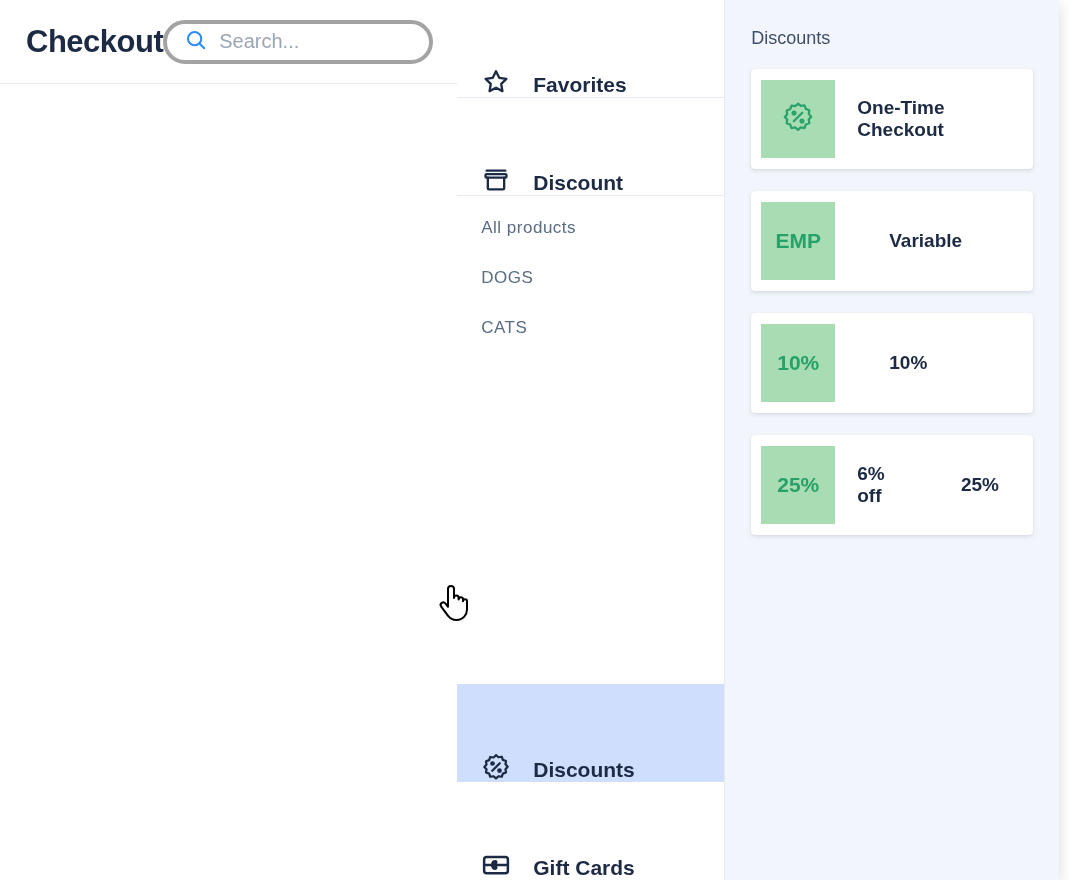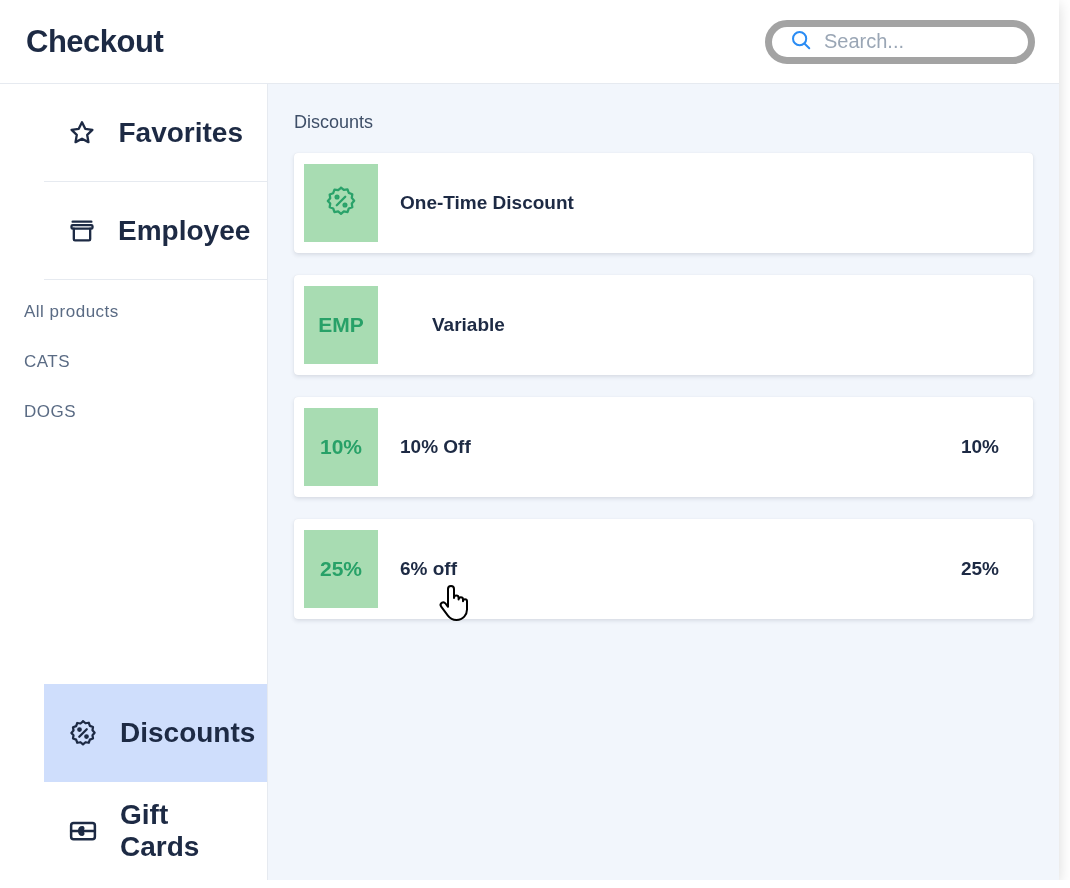--- a/index.html
+++ b/index.html
@@ -16,7 +16,7 @@
     box-shadow: 0 4px 14px rgba(0,0,0,0.15);
     position: relative;
     display: flex;
-    flex-direction: column;
+    flex-direction: row;
     overflow: hidden;
   }
   

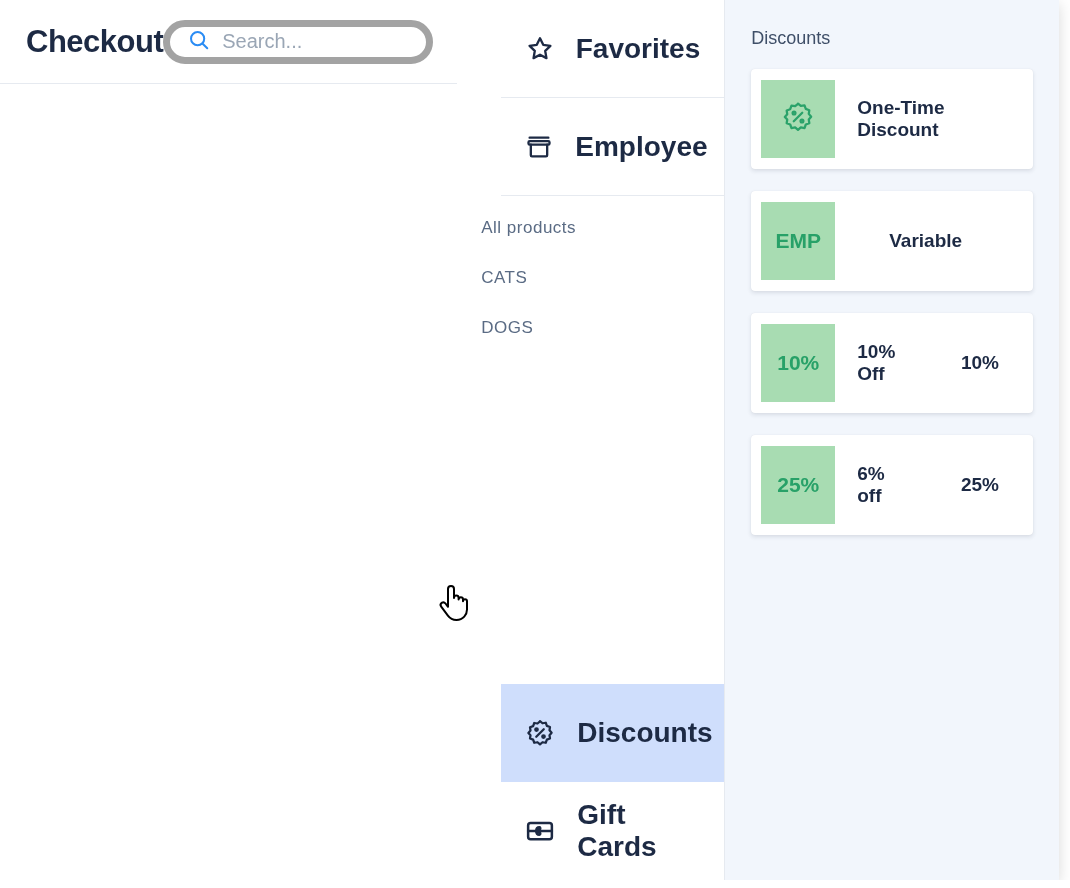--- a/index.html
+++ b/index.html
@@ -37,7 +37,7 @@
   .search-wrap {
     width: 270px;
     height: 44px;
-    border: 7px solid #a3a3a3;
+    border: 4px solid #a3a3a3;
     border-radius: 26px;
     display: flex;
     align-items: center;

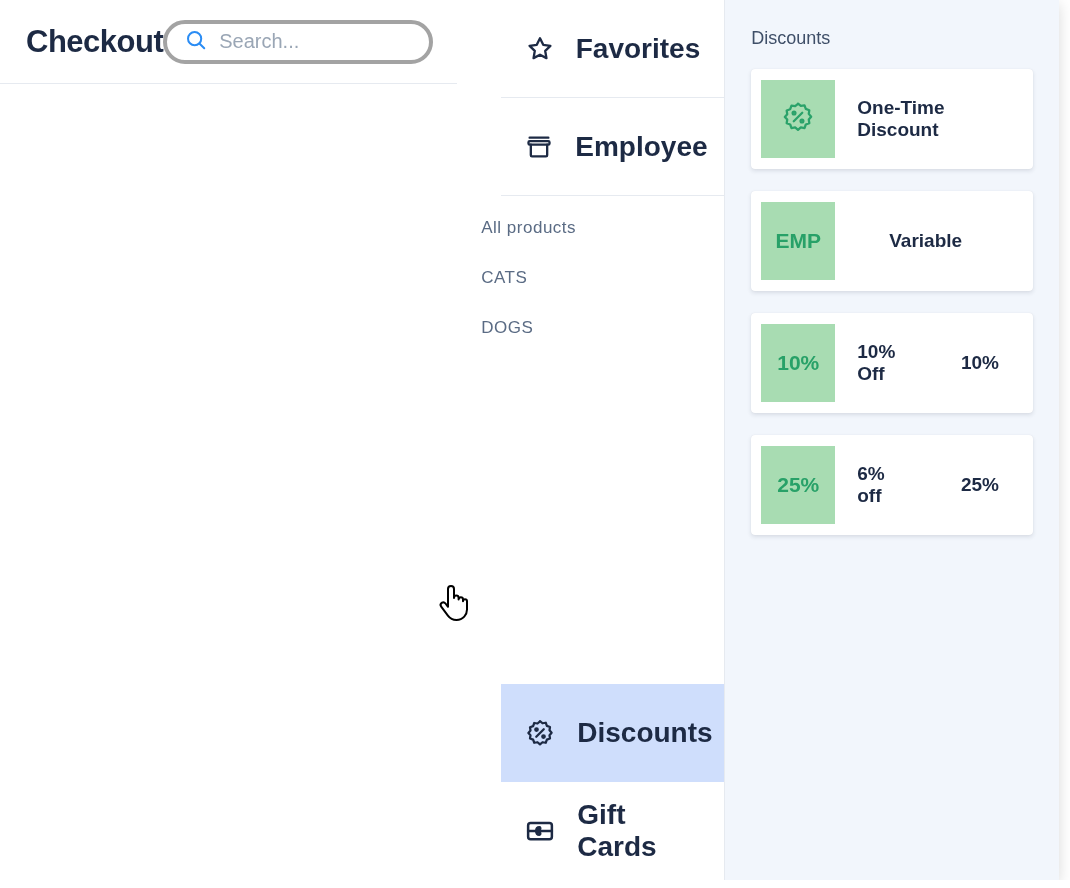--- a/index.html
+++ b/index.html
@@ -71,15 +71,14 @@
   .nav-item {
     height: 98px;
     display: flex;
-    align-items: center;
+    align-items: flex-end;
     gap: 22px;
     padding: 0 24px;
     border-bottom: 1px solid #e6eaf0;
     cursor: pointer;
-    font-size: 28px;
+    font-size: 21px;
     font-weight: 700;
     color: #1d2a44;
-    margin-left: 44px;
   }
   .nav-item.selected {
     background: #cfdefc;

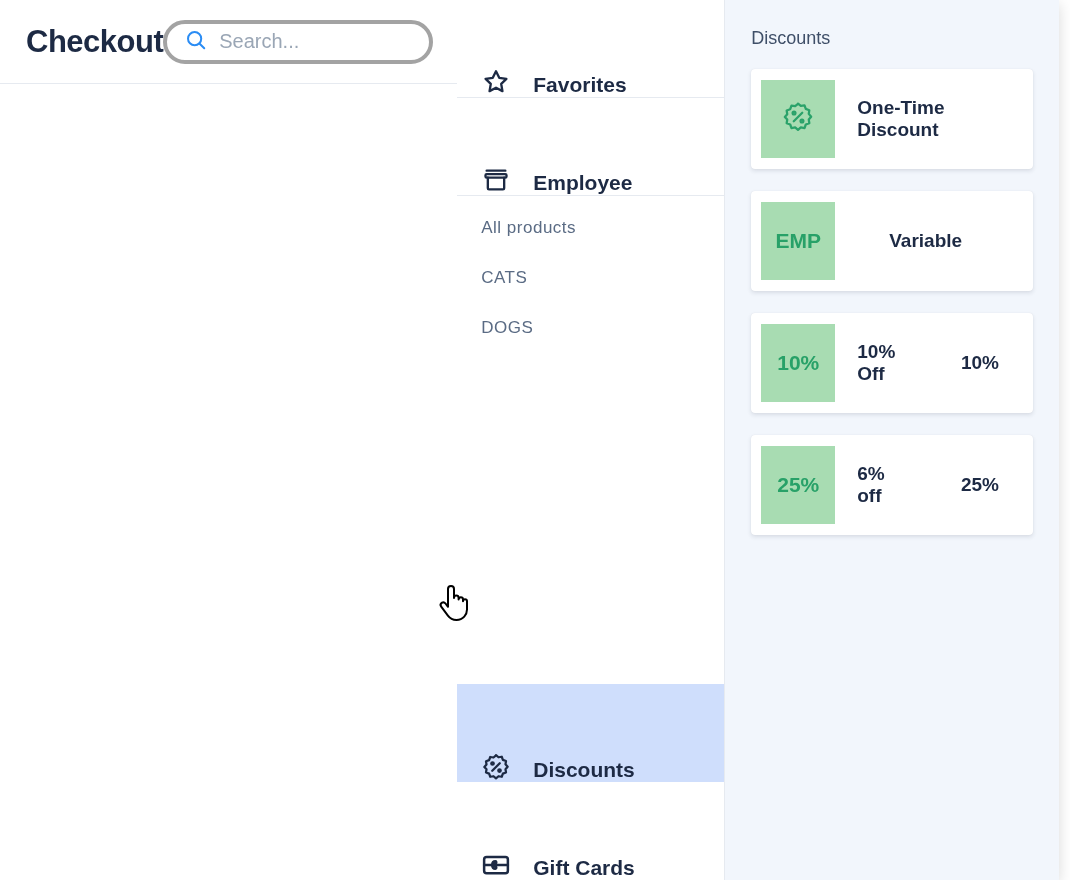--- a/index.html
+++ b/index.html
@@ -243,7 +243,7 @@
               </svg>
             </span>
           </div>
-          <div class="card-name">One-Time Discount</div>
+          <div class="card-name">One-Time Checkout</div>
           <div class="card-value"></div>
         </div>
 

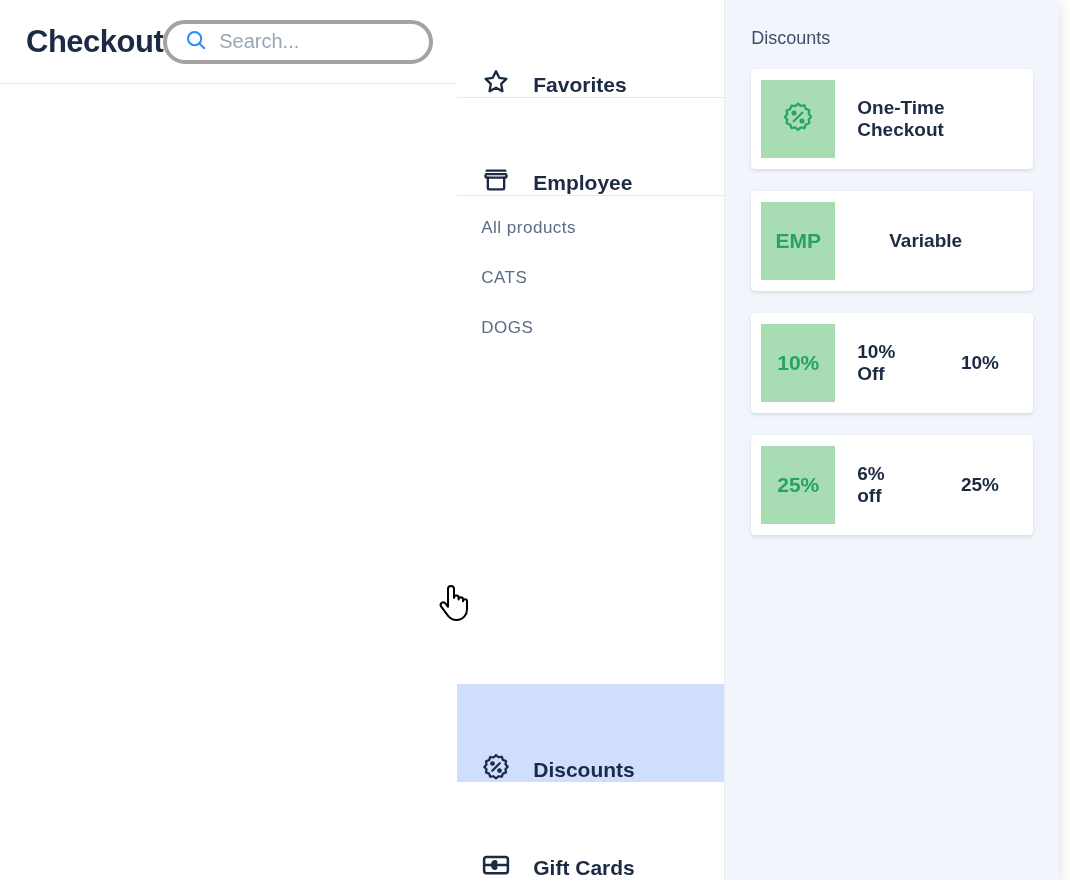--- a/index.html
+++ b/index.html
@@ -190,7 +190,7 @@
             <path d="M5 10v9a1 1 0 0 0 1 1h12a1 1 0 0 0 1-1v-9"></path>
           </svg>
         </span>
-        <span>Employee</span>
+        <span>Discount</span>
       </div>
 
       <div class="sub-items">

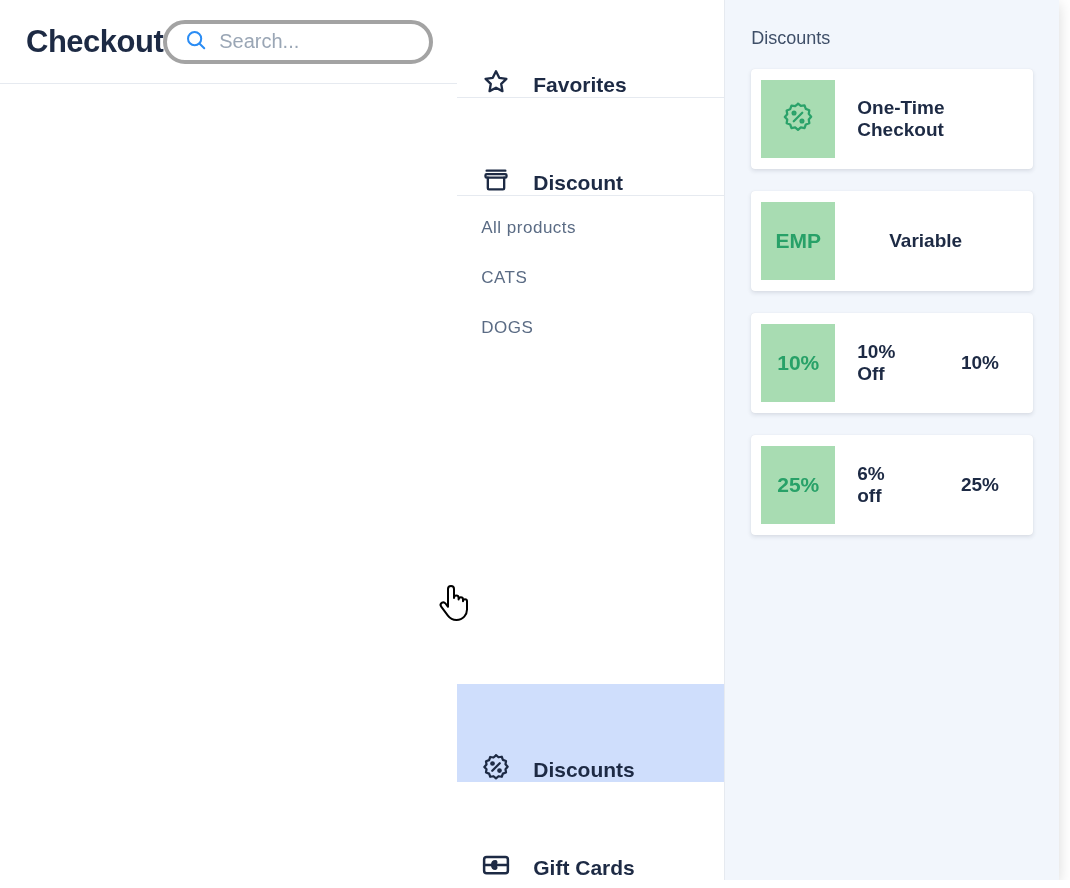--- a/index.html
+++ b/index.html
@@ -195,8 +195,8 @@
 
       <div class="sub-items">
         <div class="sub-item">All products</div>
+        <div class="sub-item">DOGS</div>
         <div class="sub-item">CATS</div>
-        <div class="sub-item">DOGS</div>
       </div>
 
       <div class="spacer"></div>

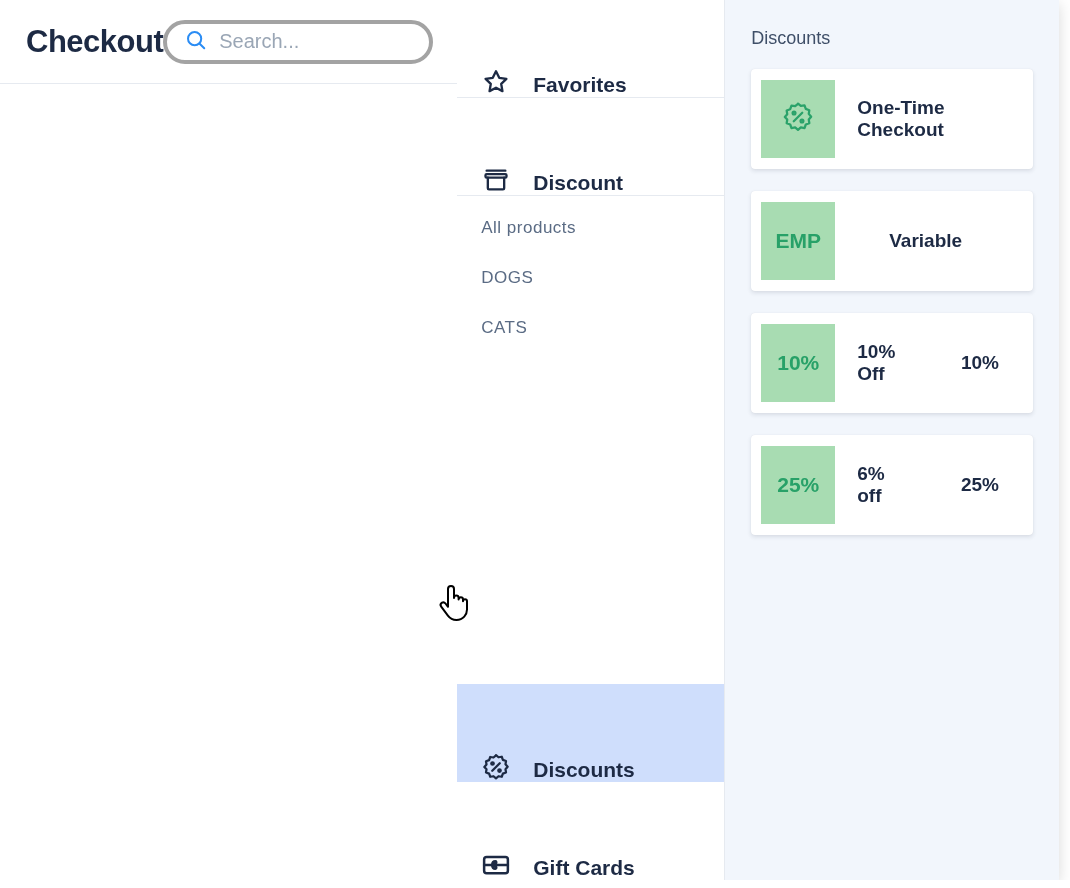--- a/index.html
+++ b/index.html
@@ -258,7 +258,6 @@
           <div class="badge">
             <span>10%</span>
           </div>
-          <div class="card-name">10% Off</div>
           <div class="card-value">10%</div>
         </div>
 

